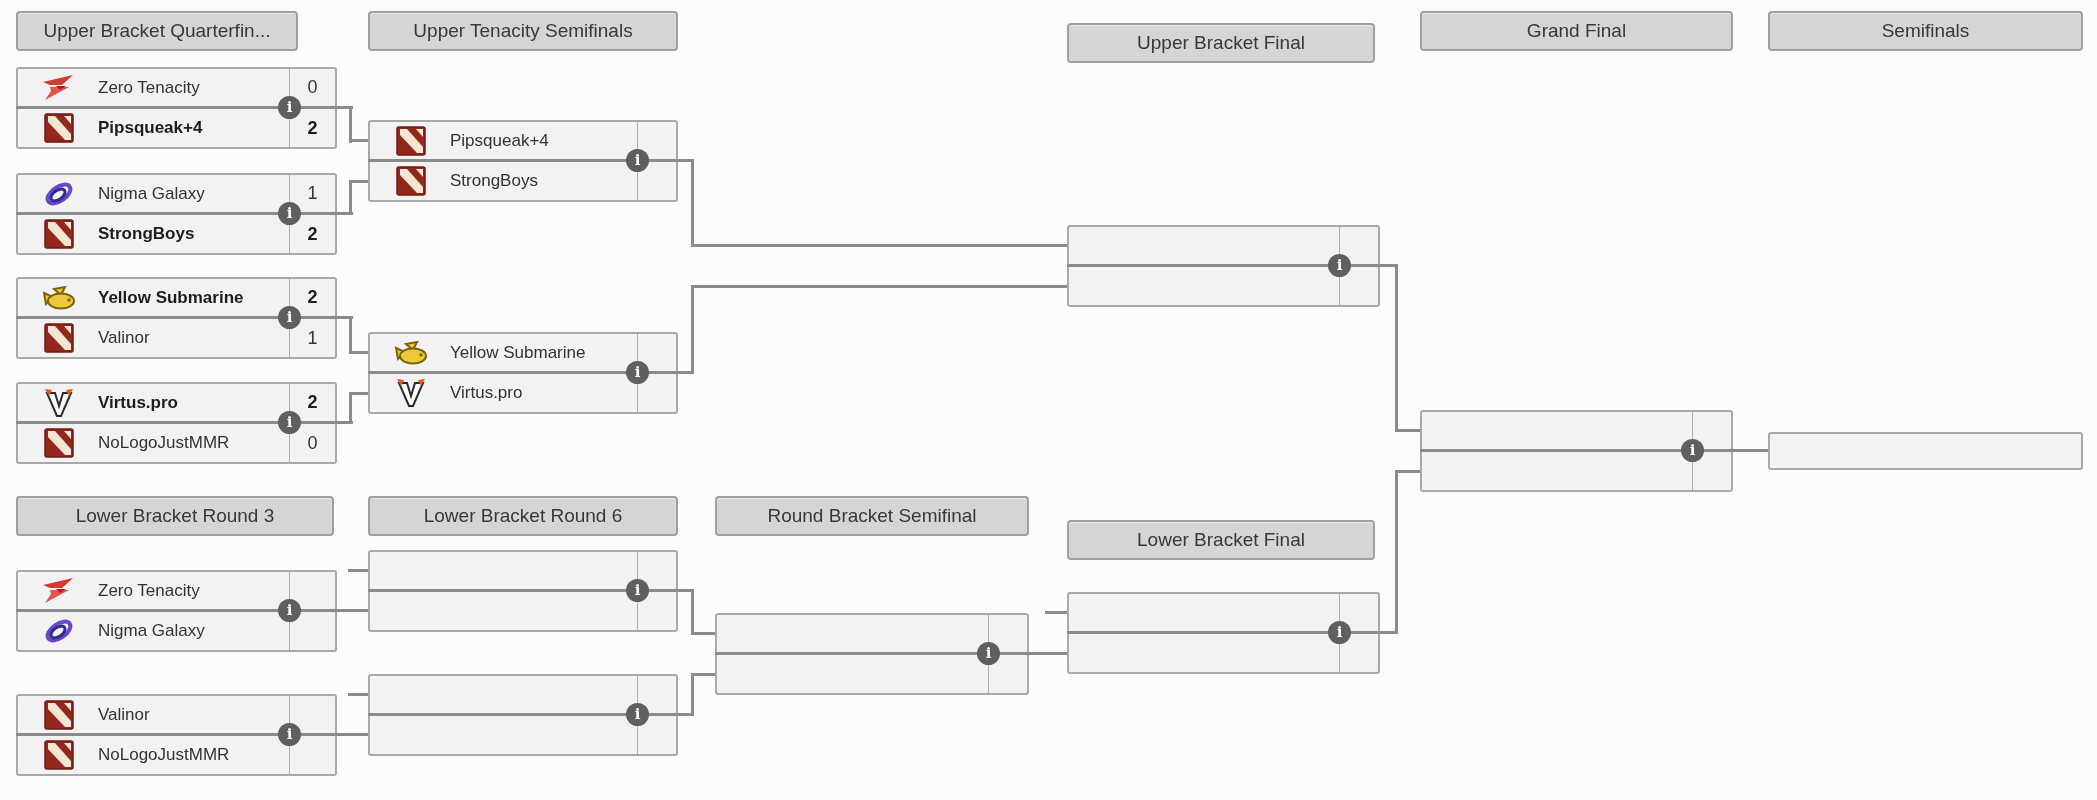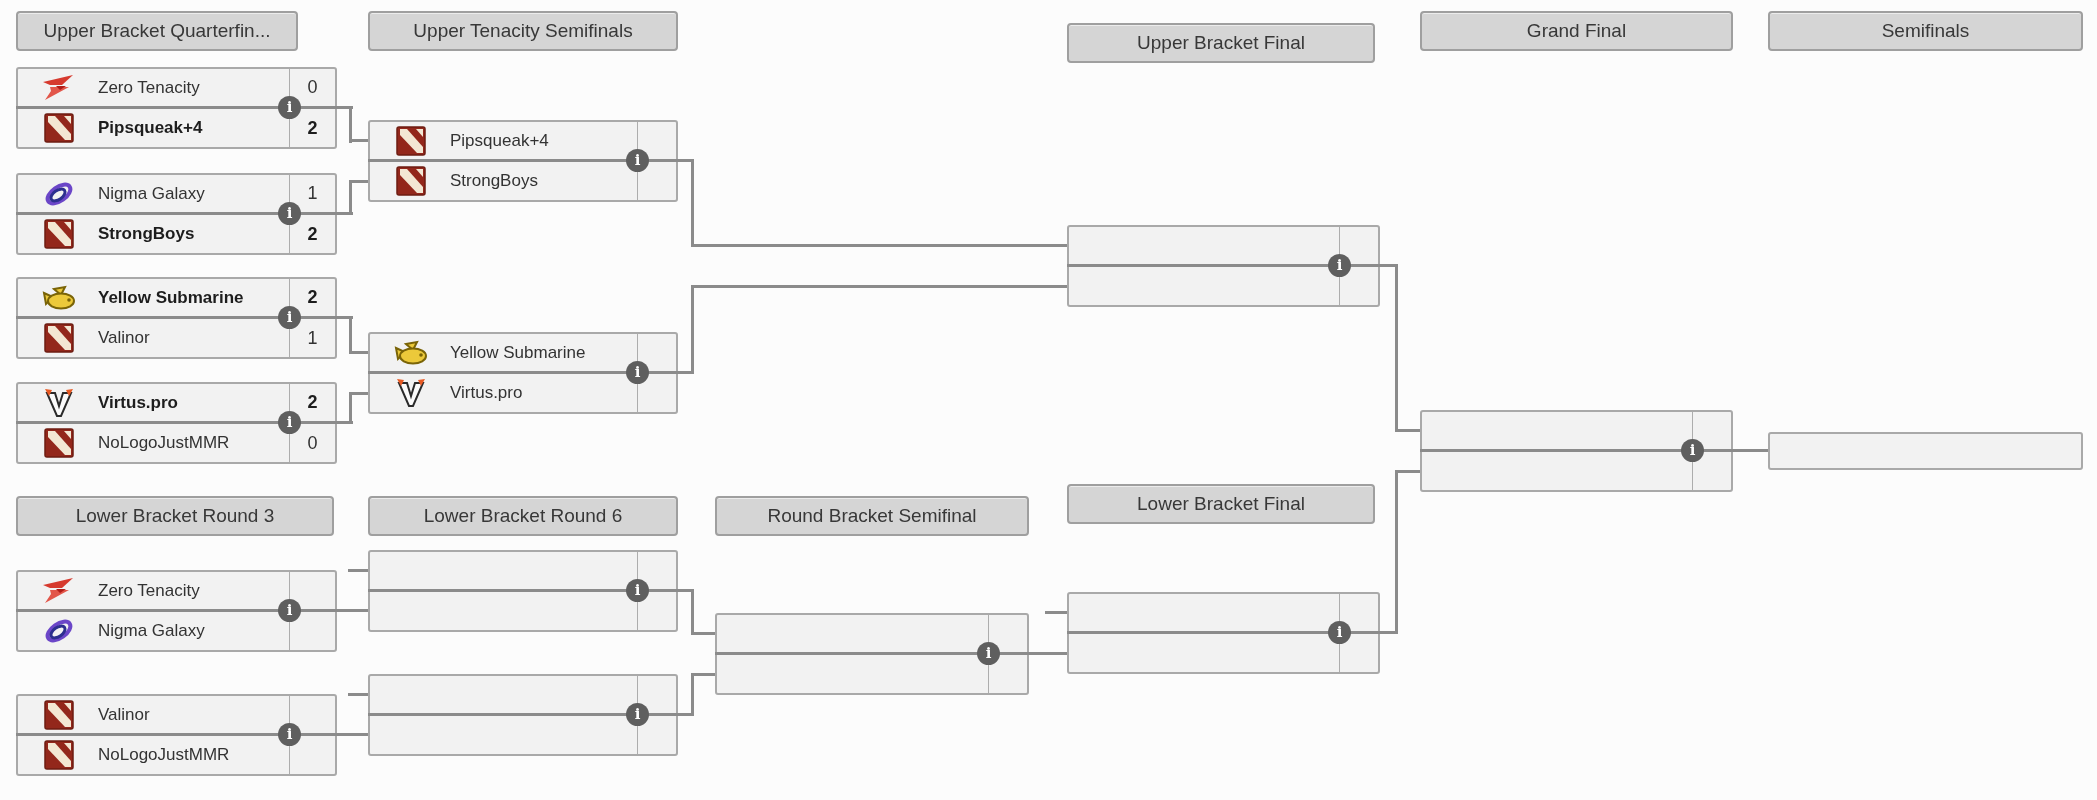--- a/index.html
+++ b/index.html
@@ -93,7 +93,7 @@
     <div class="round-header" style="left: 16px; top: 496px; width: 318px;">Lower Bracket Round 3</div>
     <div class="round-header" style="left: 368px; top: 496px; width: 310px;">Lower Bracket Round 6</div>
     <div class="round-header" style="left: 715px; top: 496px; width: 314px;">Round Bracket Semifinal</div>
-    <div class="round-header" style="left: 1067px; top: 484px; width: 308px;">Lower Bracket Final</div>
+    <div class="round-header" style="left: 1067px; top: 520px; width: 308px;">Lower Bracket Final</div>
     <div class="match" style="left: 16px; top: 67px; width: 321px;">
       <div class="team-row r1" style="right: 45px;">
         <div class="team-logo">

